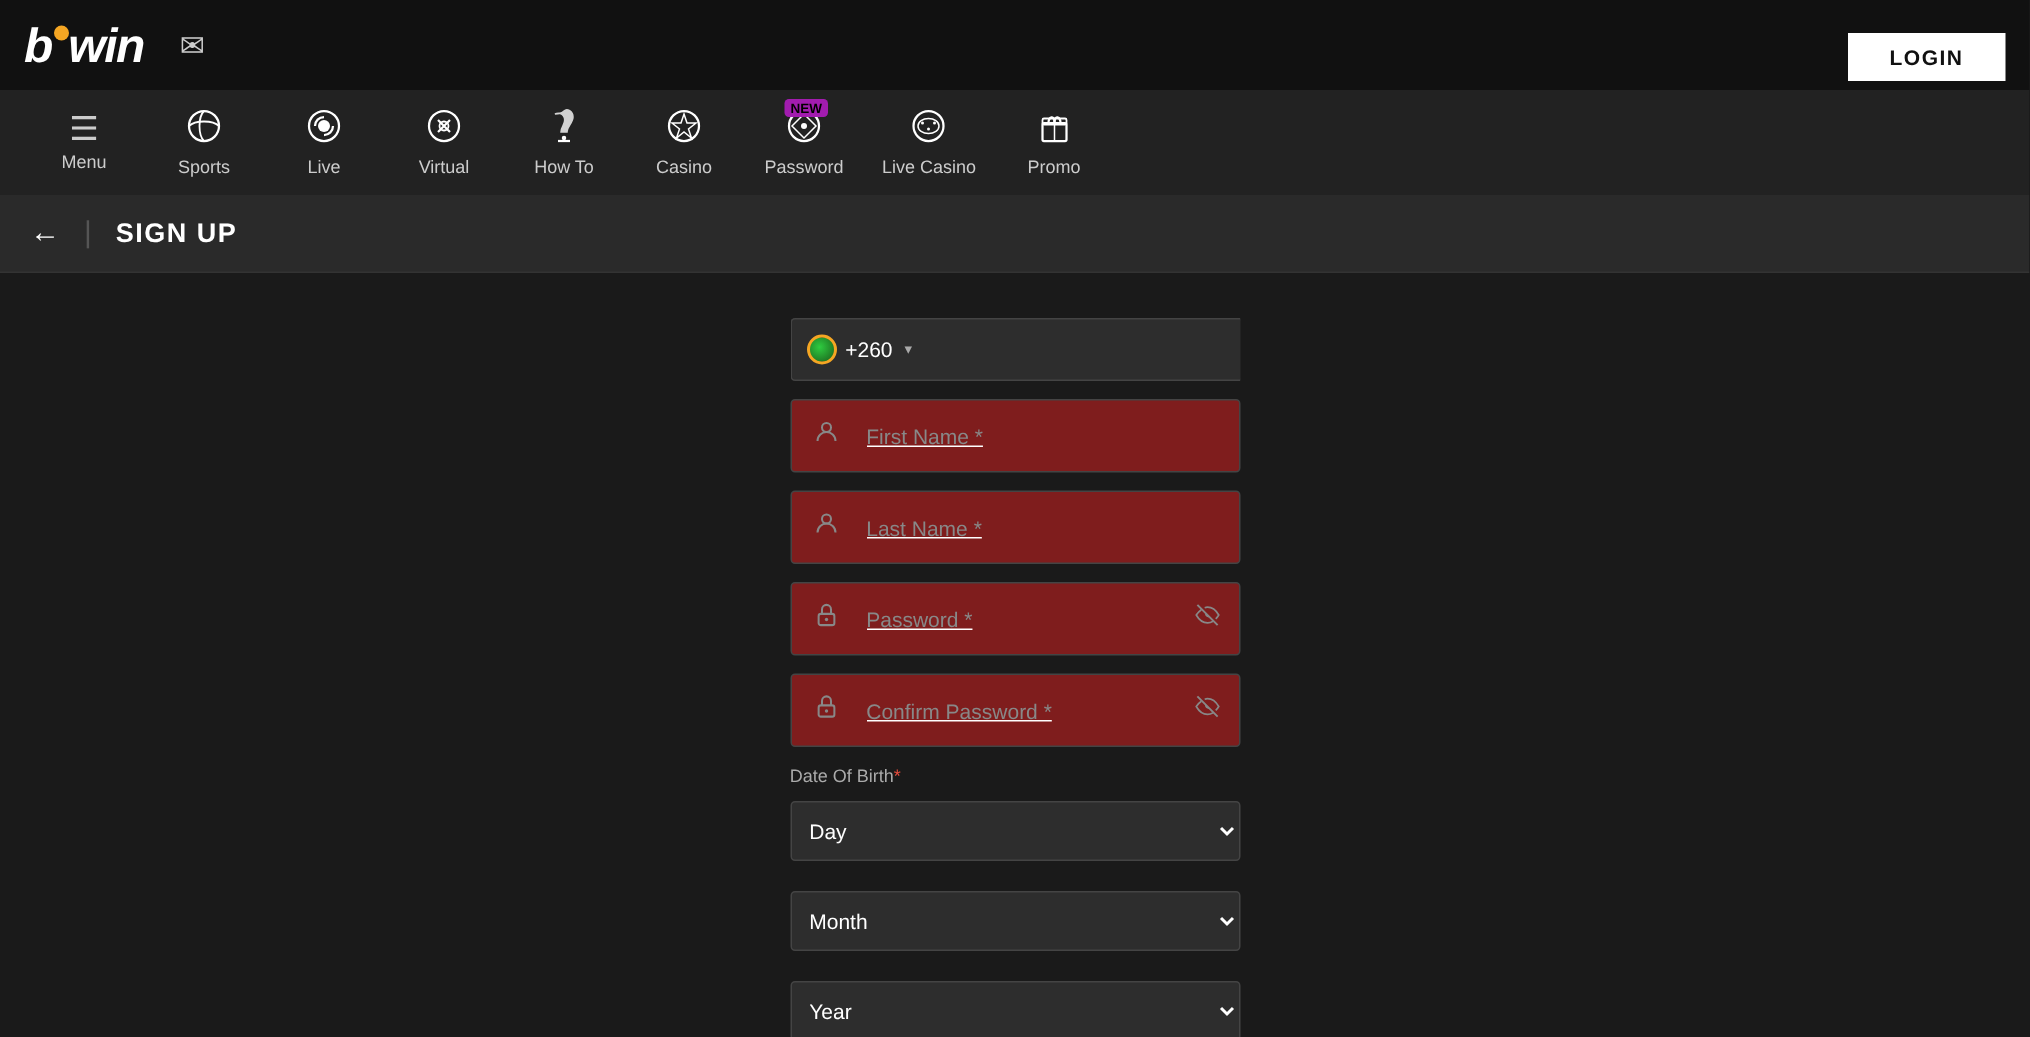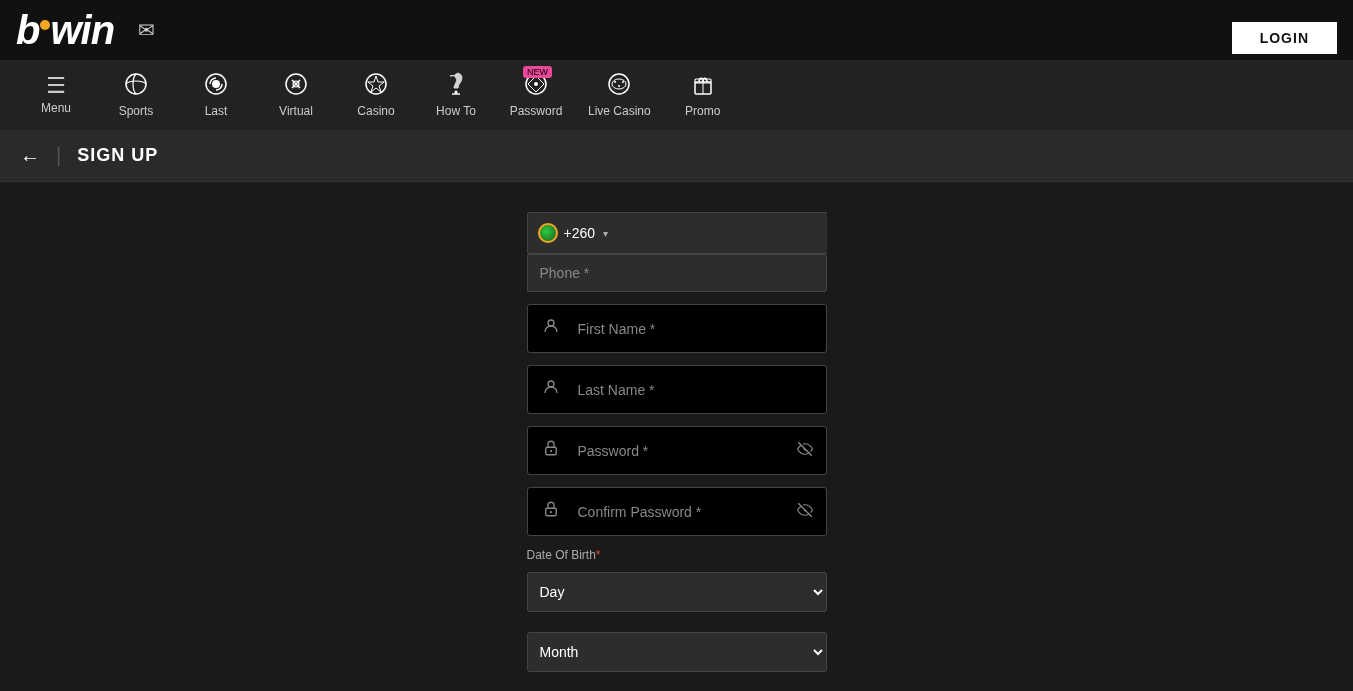--- a/index.html
+++ b/index.html
@@ -31,7 +31,7 @@
       align-items: center;
     }
     .logo-text {
-      font-size: 40px;
+      font-size: 32px;
       font-weight: 900;
       color: #fff;
       font-style: italic;

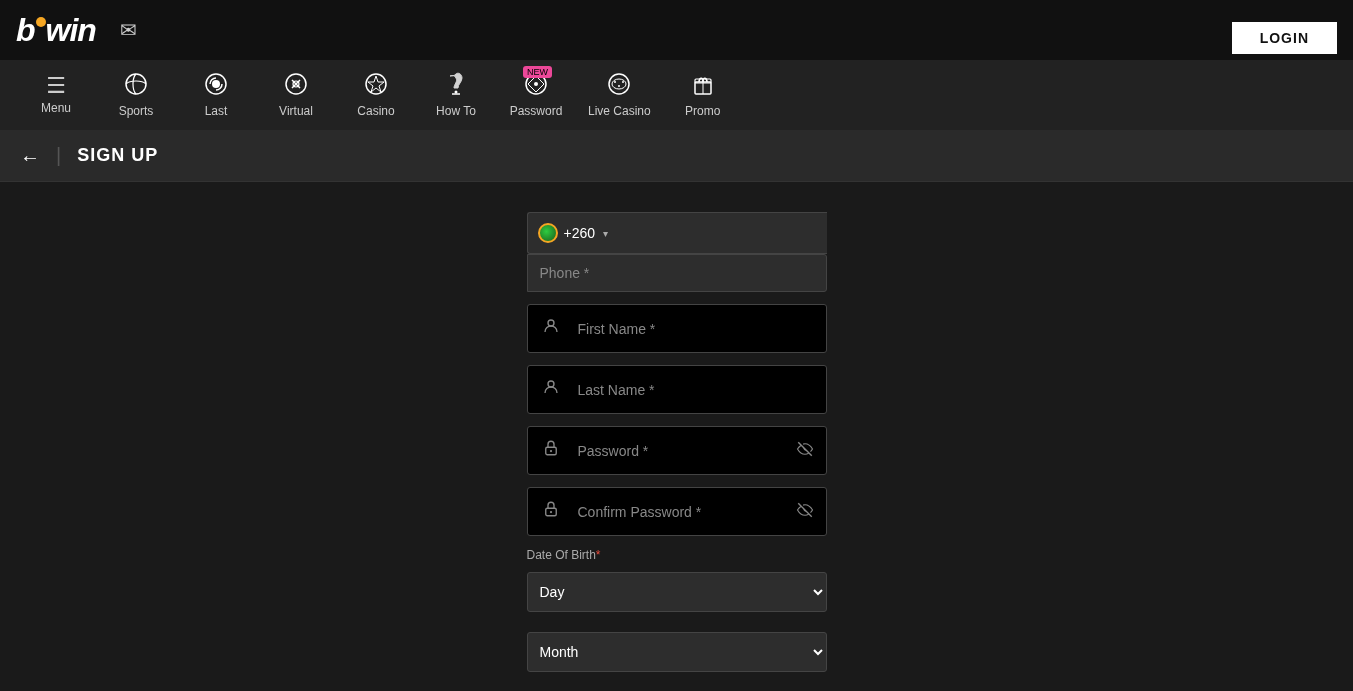--- a/index.html
+++ b/index.html
@@ -93,10 +93,10 @@
 
     
     .new-badge {
-      background: #ec4899;
+      background: #a21caf;
       color: #000;
       font-size: 9px;
-      font-weight: 400;
+      font-weight: 700;
       padding: 1px 4px;
       border-radius: 3px;
       position: absolute;

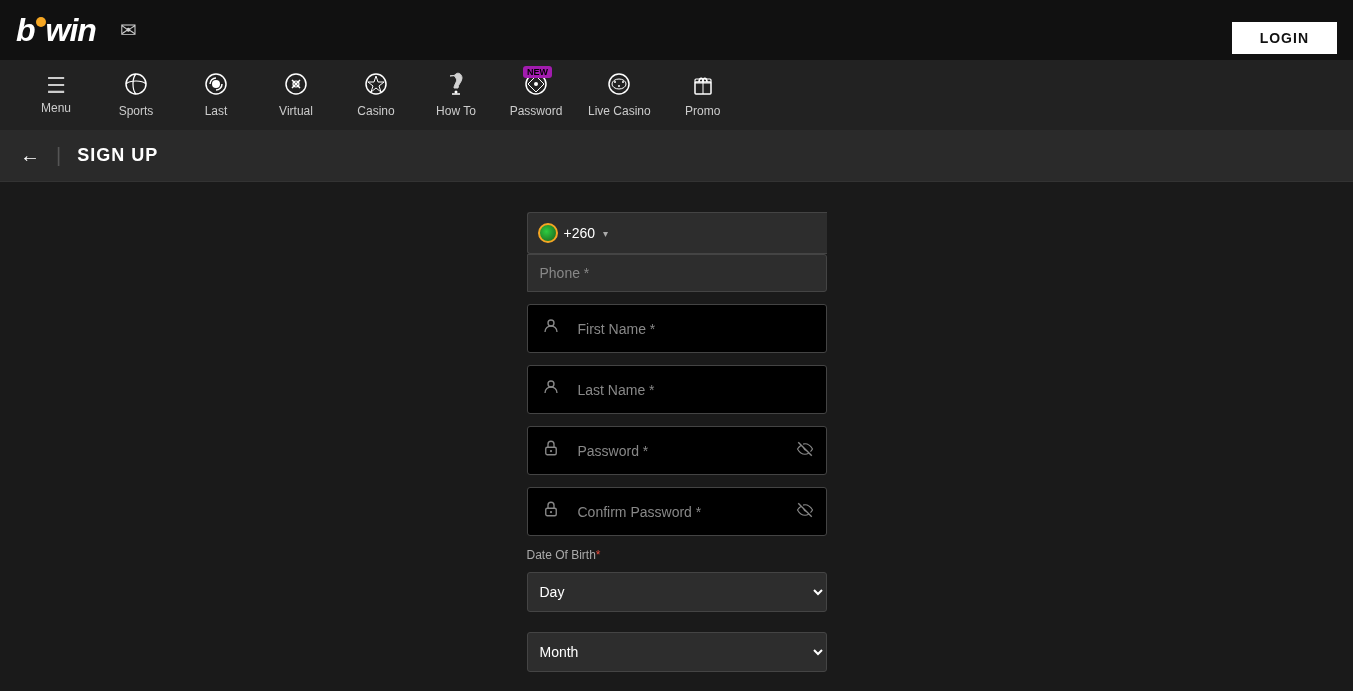--- a/index.html
+++ b/index.html
@@ -311,7 +311,7 @@
         <path d="M18 12 A6 6 0 0 1 12 18" stroke="white" stroke-width="1.5" fill="none"></path>
       </svg>
     </span>
-    <span class="nav-label">Last</span>
+    <span class="nav-label">Live</span>
   </div>
   <div class="nav-item">
     <span class="nav-icon">

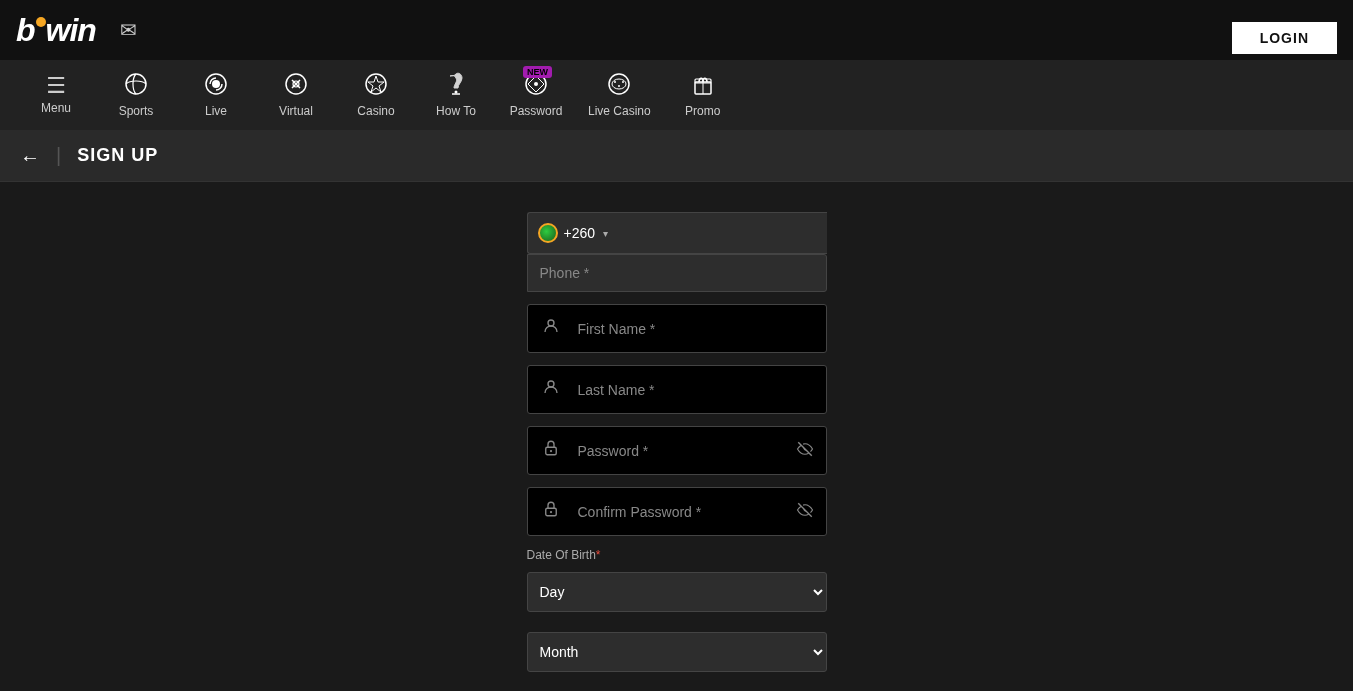--- a/index.html
+++ b/index.html
@@ -326,21 +326,21 @@
   <div class="nav-item">
     <span class="nav-icon">
       <svg width="24" height="24" viewBox="0 0 24 24" fill="none">
-        <circle cx="12" cy="12" r="10" stroke="white" stroke-width="1.5" fill="none"></circle>
-        <path d="M12 4 L14 10 L20 10 L15 14 L17 20 L12 16 L7 20 L9 14 L4 10 L10 10 Z" stroke="white" stroke-width="1" fill="none"></path>
-      </svg>
-    </span>
-    <span class="nav-label">Casino</span>
-  </div>
-  <div class="nav-item">
-    <span class="nav-icon">
-      <svg width="24" height="24" viewBox="0 0 24 24" fill="none">
         <path d="M6 4 C6 4 10 2 12 6 C14 10 10 12 10 16 L14 16 C14 12 18 10 18 6 C18 2 14 0 12 2 C10 4 8 4 6 4Z" stroke="white" stroke-width="1" fill="white" opacity="0.8"></path>
         <circle cx="12" cy="20" r="1.5" fill="white"></circle>
         <line x1="8" y1="22" x2="16" y2="22" stroke="white" stroke-width="1.5"></line>
       </svg>
     </span>
     <span class="nav-label">How To</span>
+  </div>
+  <div class="nav-item">
+    <span class="nav-icon">
+      <svg width="24" height="24" viewBox="0 0 24 24" fill="none">
+        <circle cx="12" cy="12" r="10" stroke="white" stroke-width="1.5" fill="none"></circle>
+        <path d="M12 4 L14 10 L20 10 L15 14 L17 20 L12 16 L7 20 L9 14 L4 10 L10 10 Z" stroke="white" stroke-width="1" fill="none"></path>
+      </svg>
+    </span>
+    <span class="nav-label">Casino</span>
   </div>
   <div class="nav-item">
     <div class="nav-icon-wrapper">

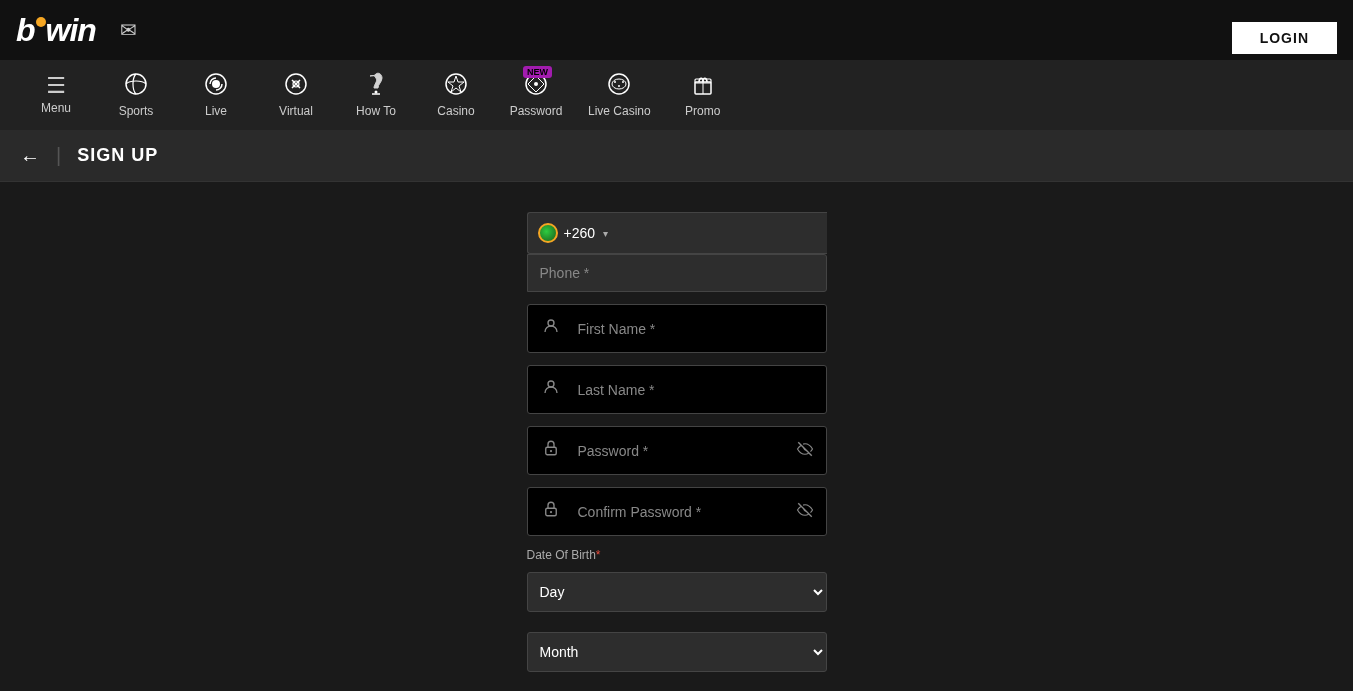--- a/index.html
+++ b/index.html
@@ -396,7 +396,6 @@
         <span class="country-code">+260</span>
         <span class="chevron">▾</span>
       </div>
-      <input type="tel" class="phone-input" placeholder="Phone *" style="">
     </div>
 
     <div class="field-wrapper">

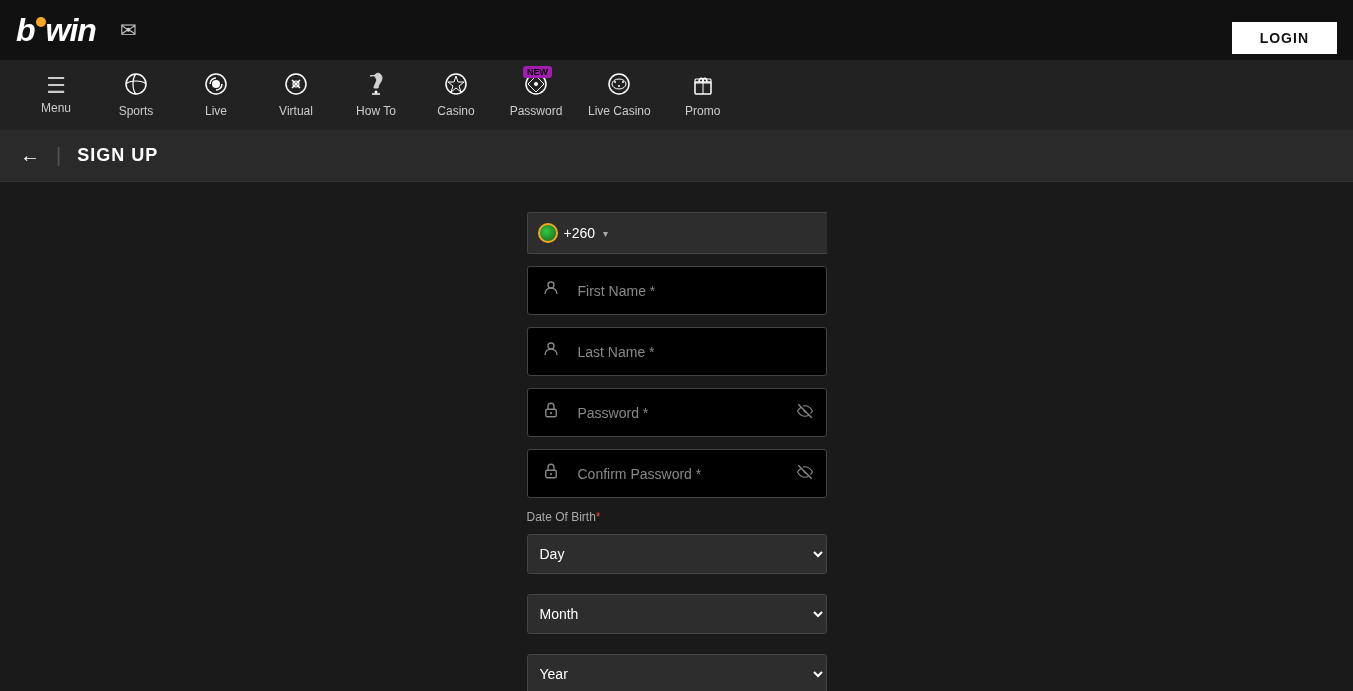--- a/index.html
+++ b/index.html
@@ -203,9 +203,10 @@
       position: relative;
       display: flex;
       align-items: center;
-      background: #000000;
+      background: #7f1d1d;
       border: 1px solid #444;
       border-radius: 3px;
+      text-decoration: underline;
     }
     .field-icon {
       padding: 12px 10px 12px 14px;

